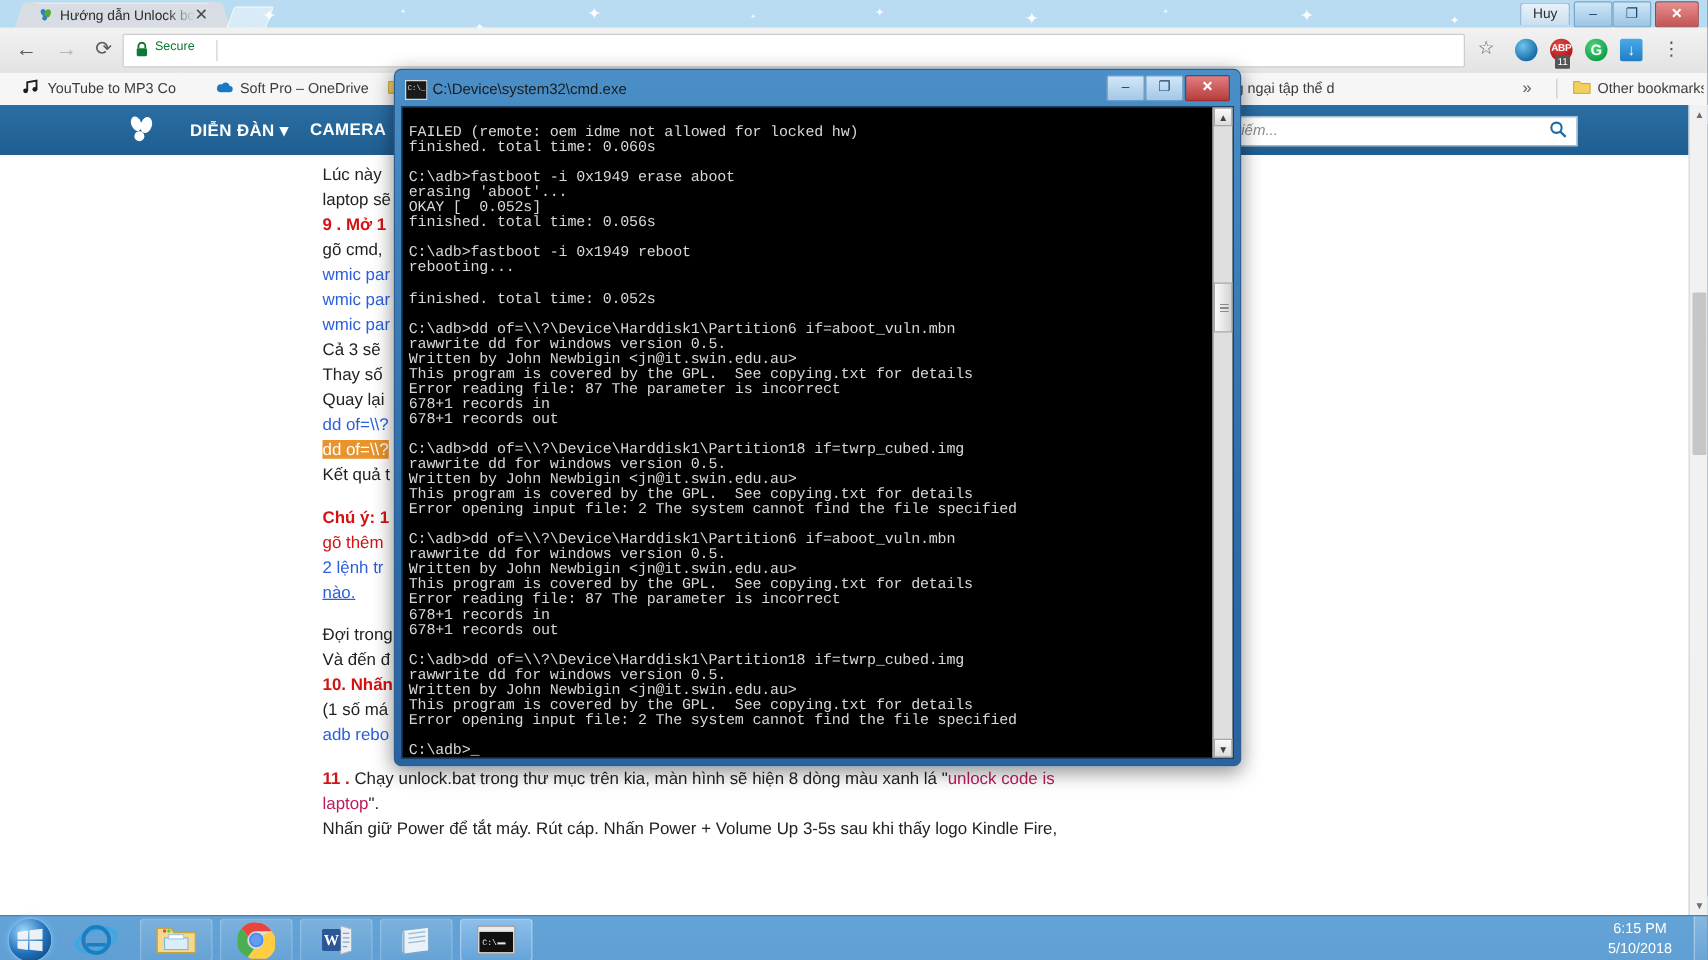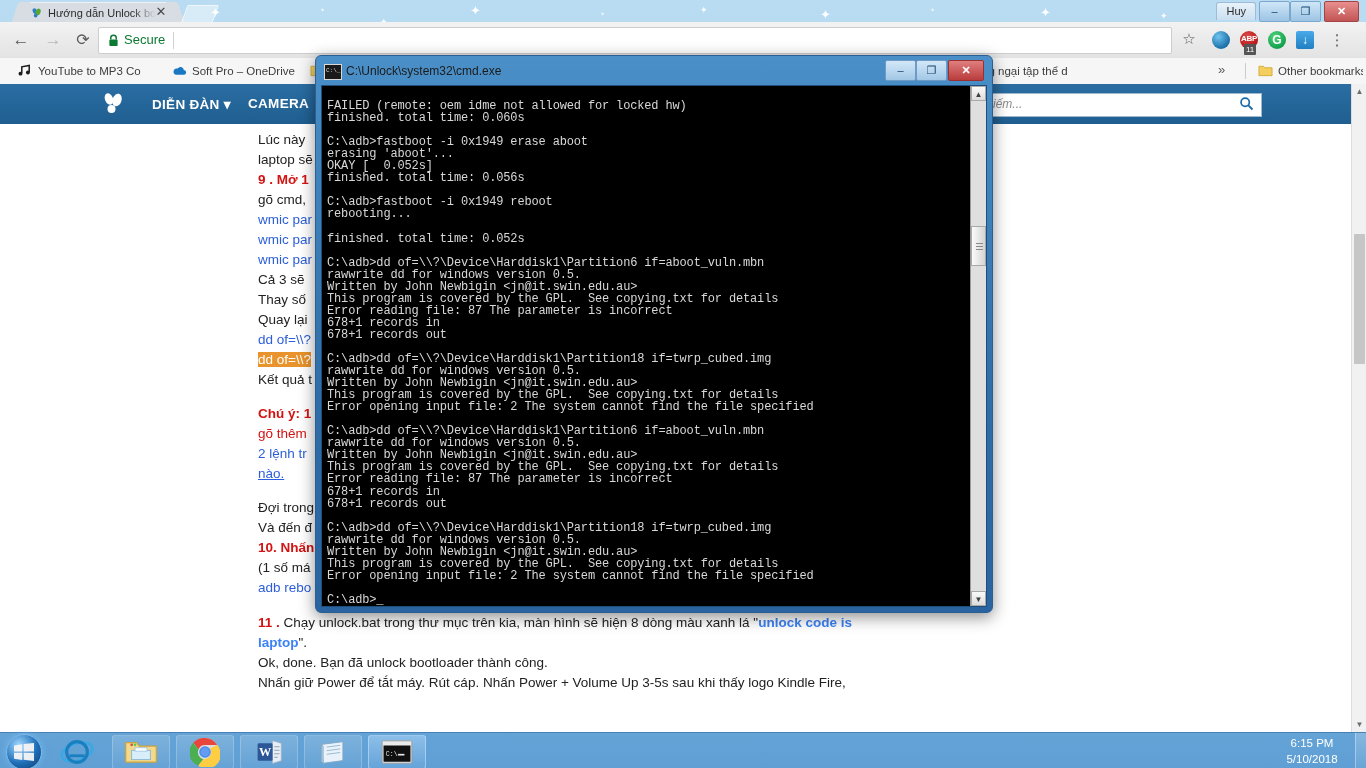--- a/index.html
+++ b/index.html
@@ -60,7 +60,7 @@
   #omnibox{position:absolute;left:98px;top:5px;width:1072px;height:25px;background:#fff;
      border:1px solid #cdcdcd;border-radius:2px;}
   #lock-icon{position:absolute;left:9px;top:5px;width:11px;height:13px;}
-  #secure-text{position:absolute;left:25px;top:4px;font-size:13px;color:#0b7a33;}
+  #secure-text{position:absolute;left:25px;top:4px;font-size:10px;color:#0b7a33;}
   #url-sep{position:absolute;left:74px;top:4px;width:1px;height:17px;background:#d2d2d2;}
   #url-text{position:absolute;left:86px;top:4px;font-size:13px;color:#9a9a9a;white-space:nowrap;}
   #url-text b{color:#2b2b2b;font-weight:normal;}

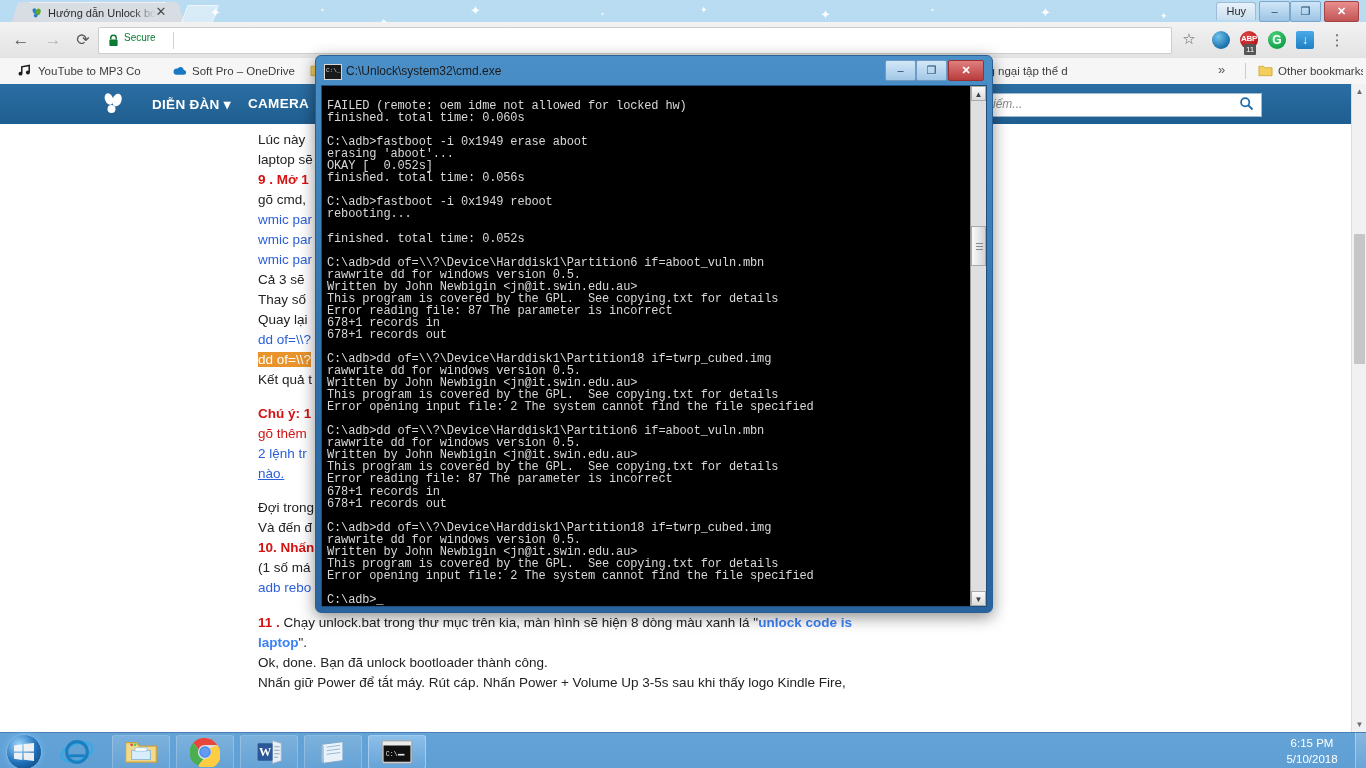--- a/index.html
+++ b/index.html
@@ -372,7 +372,7 @@
 <div id="cmd-window">
   <div id="cmd-titlebar">
     <span id="cmd-ico"></span>
-    <span id="cmd-title">C:\Unlock\system32\cmd.exe</span>
+    <span id="cmd-title">C:\Device\system32\cmd.exe</span>
     <span class="cbtn" id="c-min">–</span>
     <span class="cbtn" id="c-max">❐</span>
     <span class="cbtn" id="c-close">✕</span>

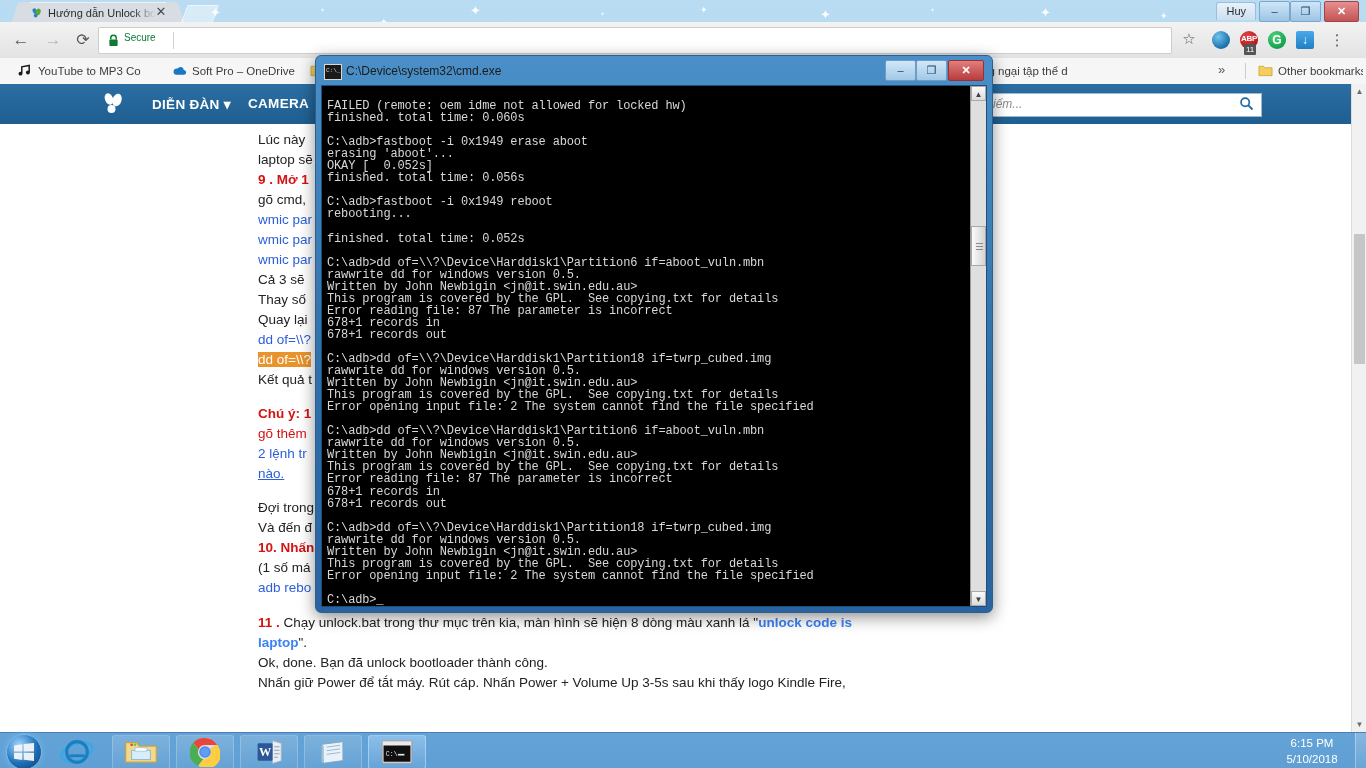--- a/index.html
+++ b/index.html
@@ -107,7 +107,7 @@
   .blue{color:#2b5fd9;}
   .red{color:#d41212;}
   .redb{color:#d41212;font-weight:bold;}
-  .green{color:#3b82f6;font-weight:bold;}
+  .green{color:#be185d;font-weight:normal;}
   .hl{background:#e8932b;color:#ffffff;}
   .ul{text-decoration:underline;color:#2b5fd9;}
   .gap{height:14px;}

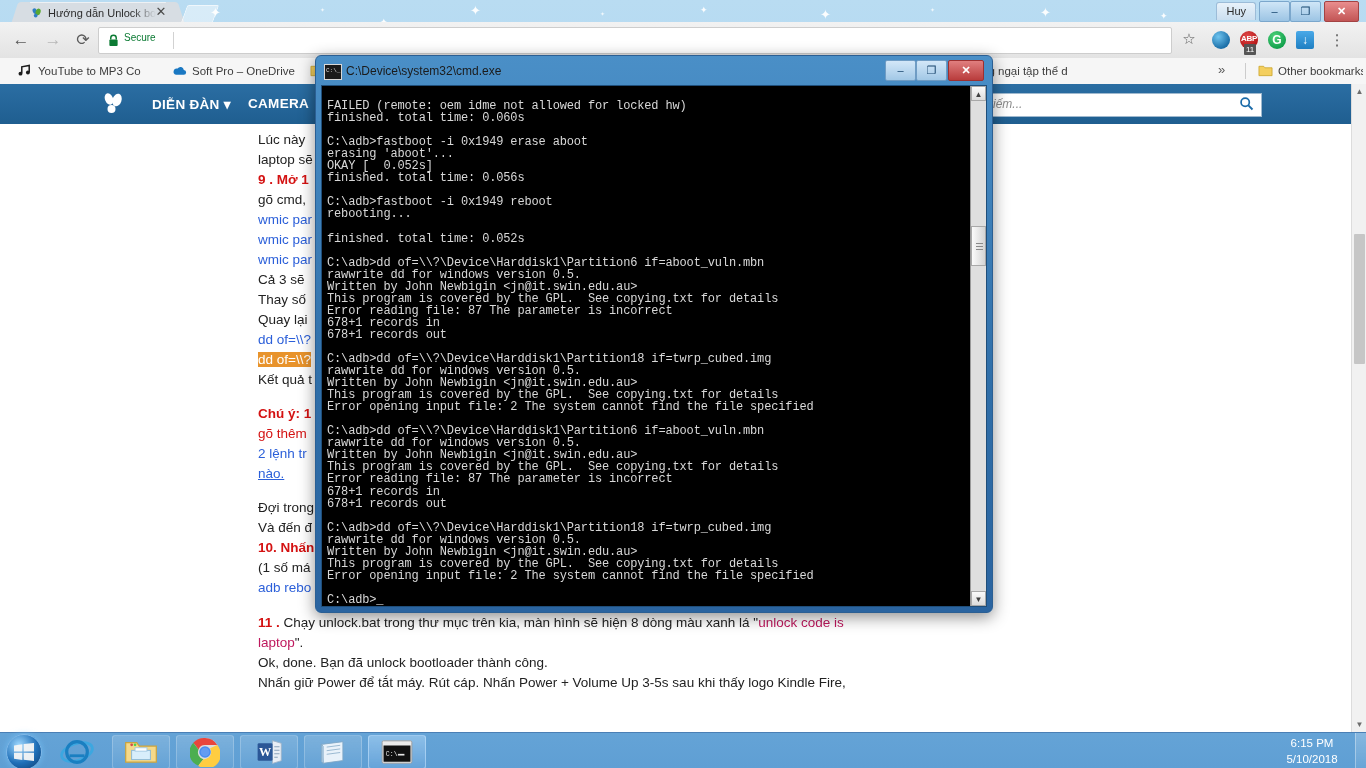--- a/index.html
+++ b/index.html
@@ -356,7 +356,6 @@
     <div style="position:absolute;left:258px;top:529px;width:1000px;">
       <div class="ln"><span class="redb">11 .</span><span> Chạy unlock.bat trong thư mục trên kia, màn hình sẽ hiện 8 dòng màu xanh lá "</span><span class="green">unlock code is</span></div>
       <div class="ln"><span class="green">laptop</span><span>".</span></div>
-      <div class="ln">Ok, done. Bạn đã unlock bootloader thành công.</div>
       <div class="ln">Nhấn giữ Power để tắt máy. Rút cáp. Nhấn Power + Volume Up 3-5s sau khi thấy logo Kindle Fire,</div>
     </div>
 

